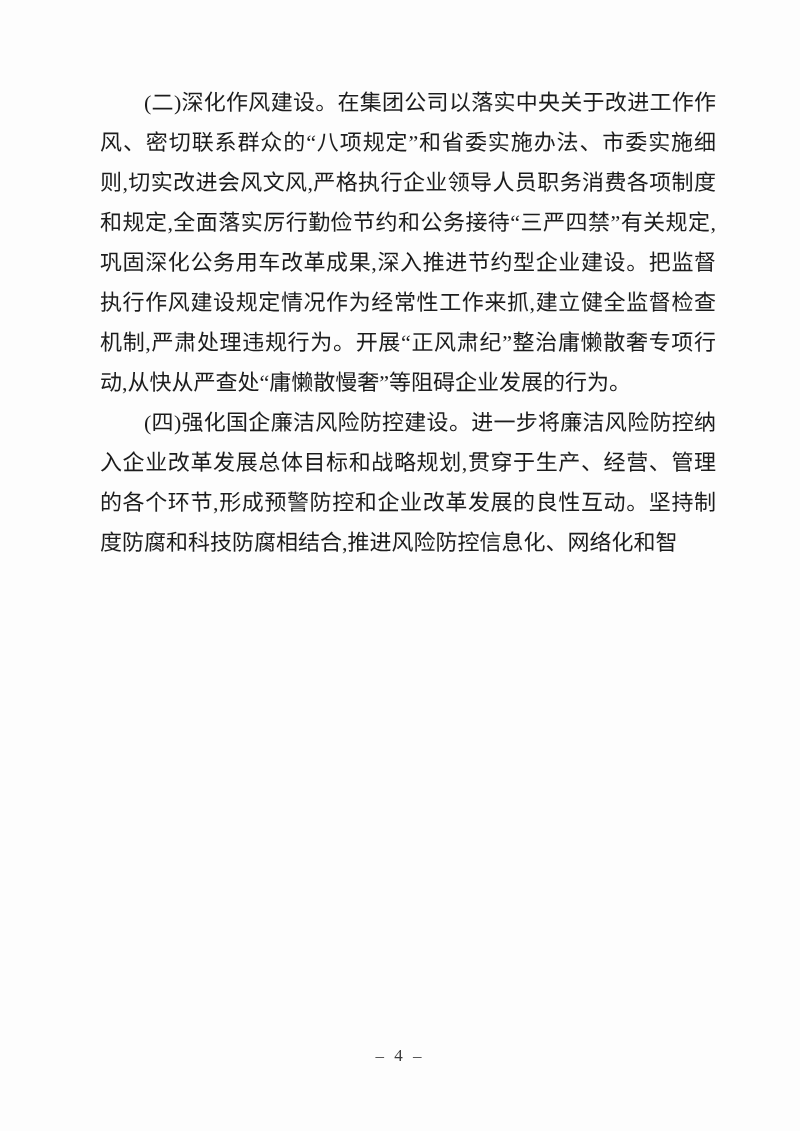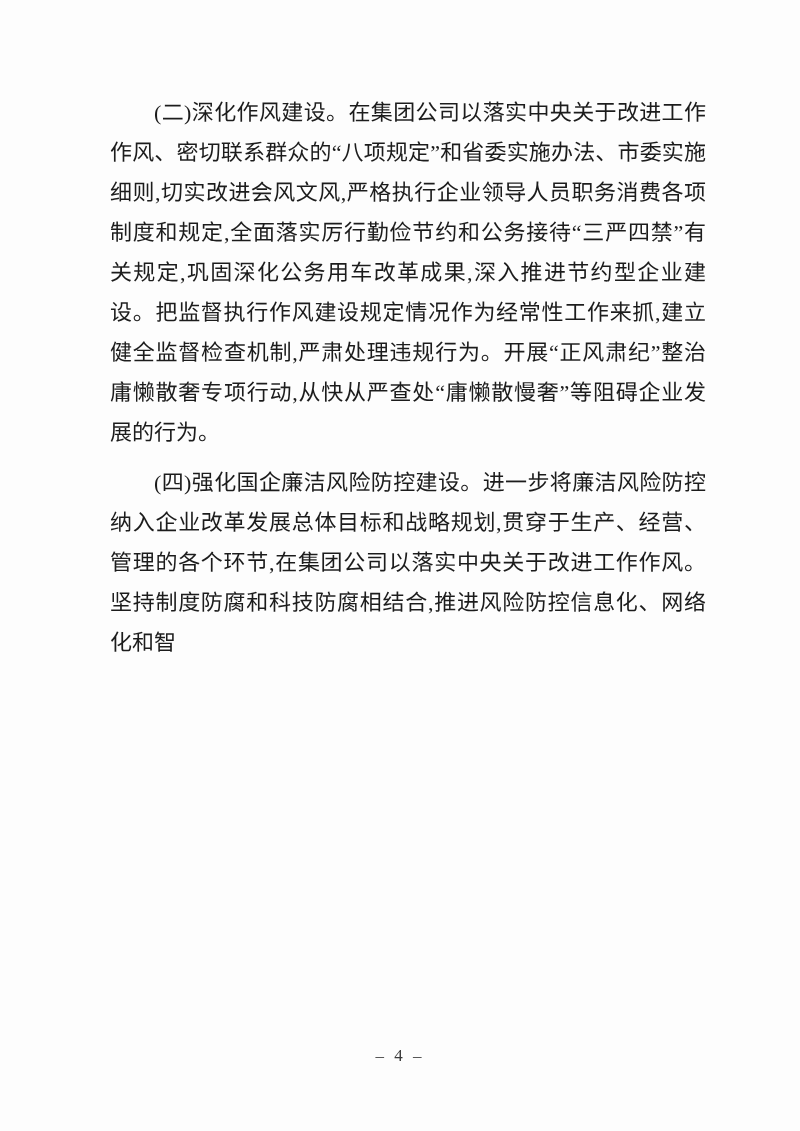--- a/index.html
+++ b/index.html
@@ -28,7 +28,7 @@
     letter-spacing: 0;
   }
   .para {
-    margin: 10px;
+    margin: 0;
     padding: 0;
     text-indent: 2em;
   }

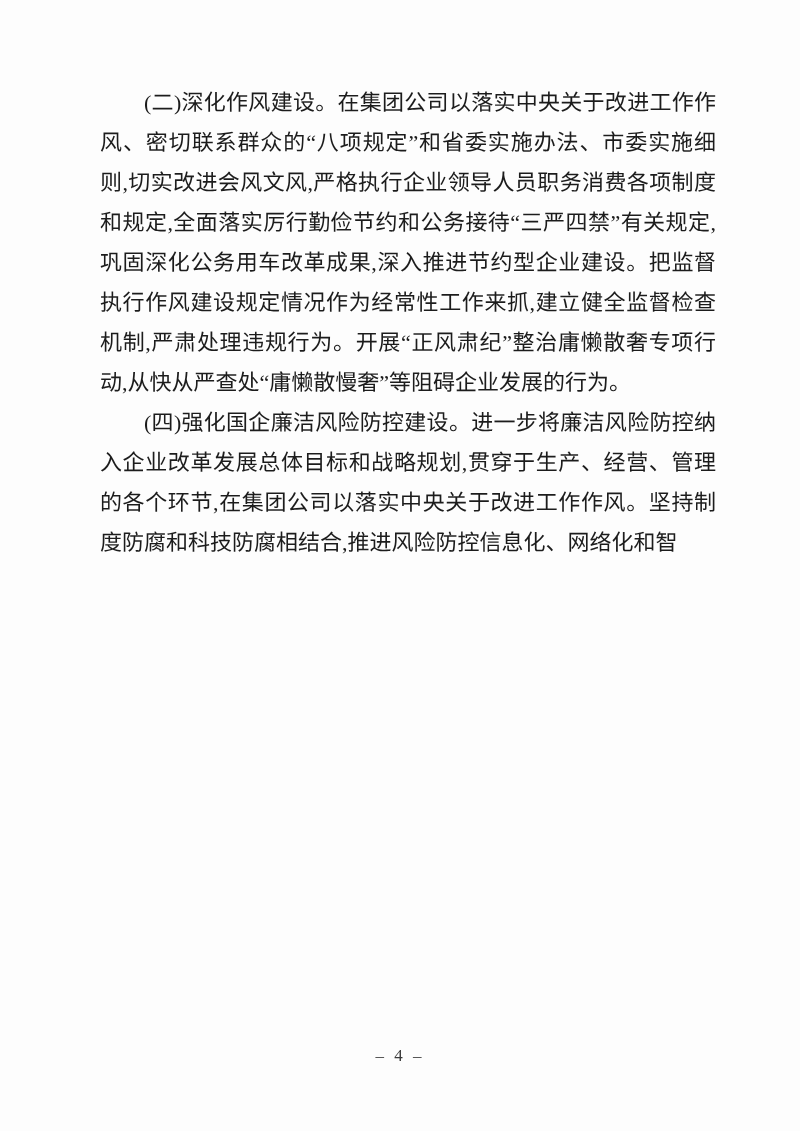--- a/index.html
+++ b/index.html
@@ -50,7 +50,7 @@
 <div class="page">
   <div class="body-text">
     <p class="para">(二)深化作风建设。在集团公司以落实中央关于改进工作作风、密切联系群众的“八项规定”和省委实施办法、市委实施细则,切实改进会风文风,严格执行企业领导人员职务消费各项制度和规定,全面落实厉行勤俭节约和公务接待“三严四禁”有关规定,巩固深化公务用车改革成果,深入推进节约型企业建设。把监督执行作风建设规定情况作为经常性工作来抓,建立健全监督检查机制,严肃处理违规行为。开展“正风肃纪”整治庸懒散奢专项行动,从快从严查处“庸懒散慢奢”等阻碍企业发展的行为。</p>
-    <p class="para">(四)强化国企廉洁风险防控建设。进一步将廉洁风险防控纳入企业改革发展总体目标和战略规划,贯穿于生产、经营、管理的各个环节,在集团公司以落实中央关于改进工作作风。坚持制度防腐和科技防腐相结合,推进风险防控信息化、网络化和智</p>
+    <p class="para">(四)强化国企廉洁风险防控建设。进一步将廉洁风险防控纳入企业改革发展总体目标和战略规划,贯穿于生产、经营、管理的各个环节,形成预警防控和企业改革发展的良性互动。坚持制度防腐和科技防腐相结合,推进风险防控信息化、网络化和智</p>
   </div>
   <div class="footer">
     <span>– 4 –</span>

